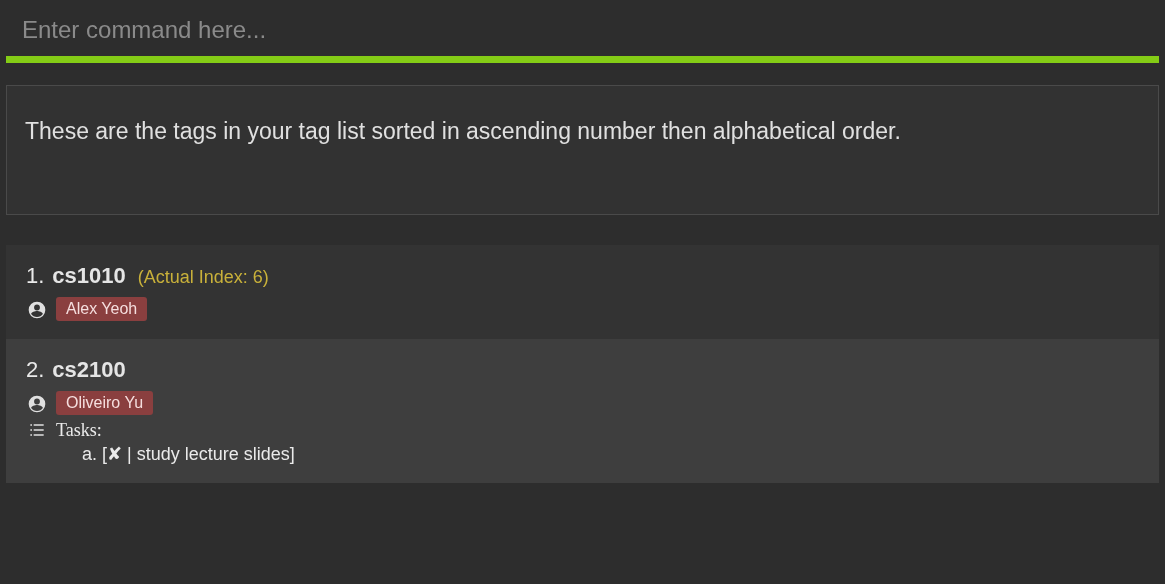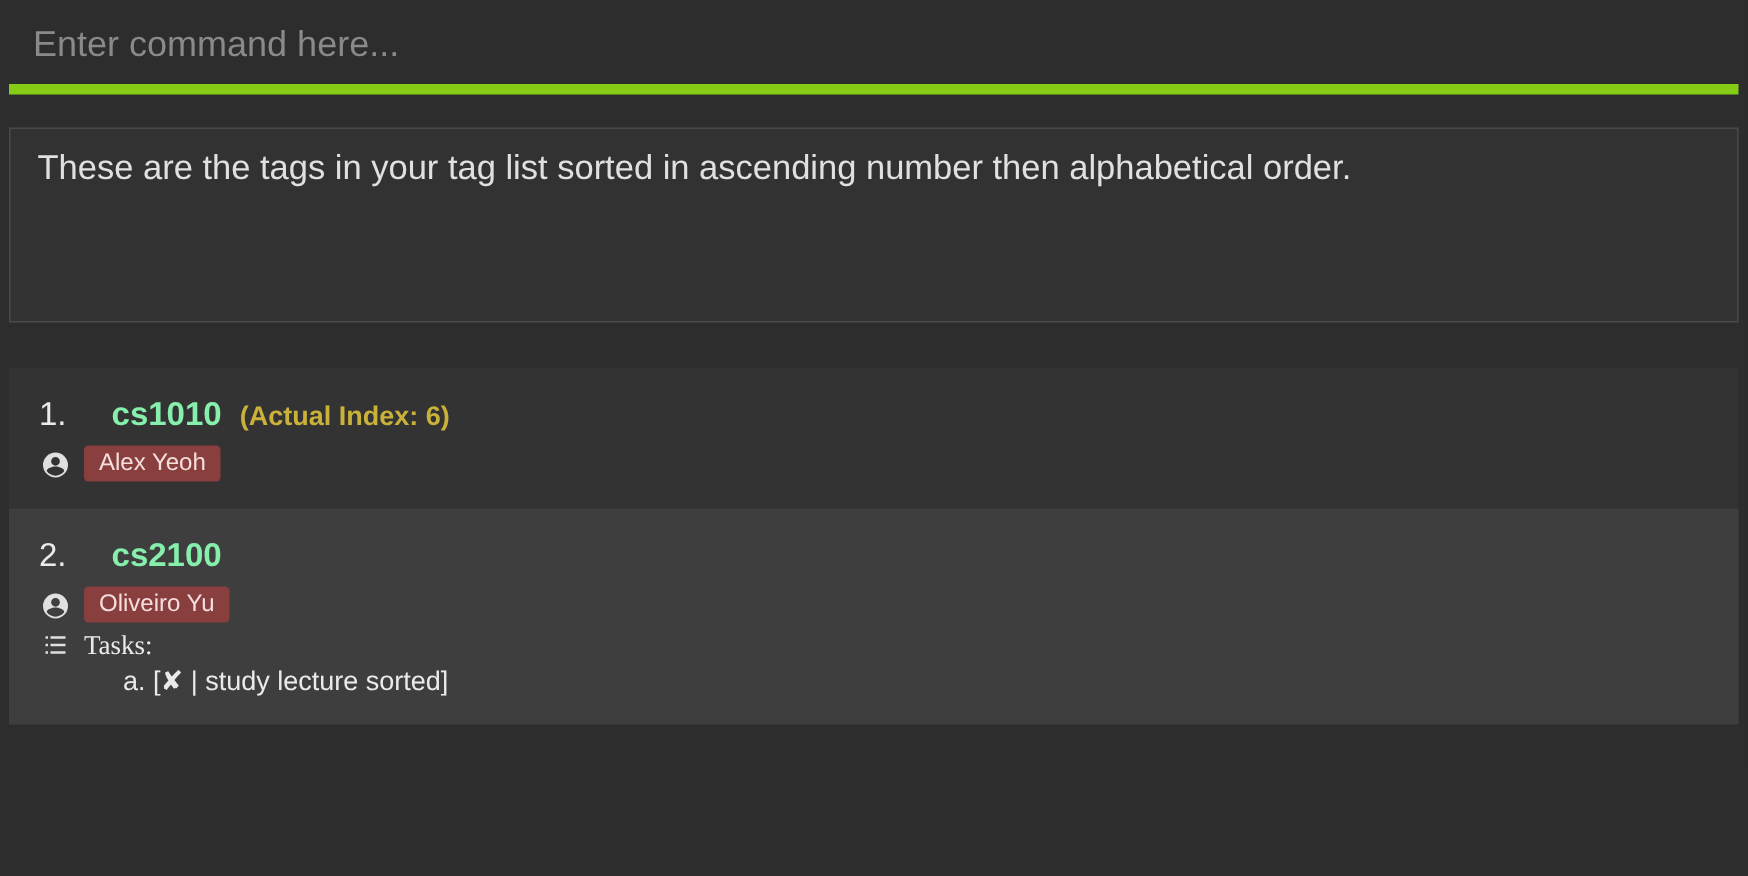--- a/index.html
+++ b/index.html
@@ -31,7 +31,7 @@
       margin-top: 22px;
       border: 1px solid #4a4a4a;
       background: #323232;
-      padding: 12px 18px;
+      padding: 32px 18px;
       min-height: 130px;
     }
     .message-text {

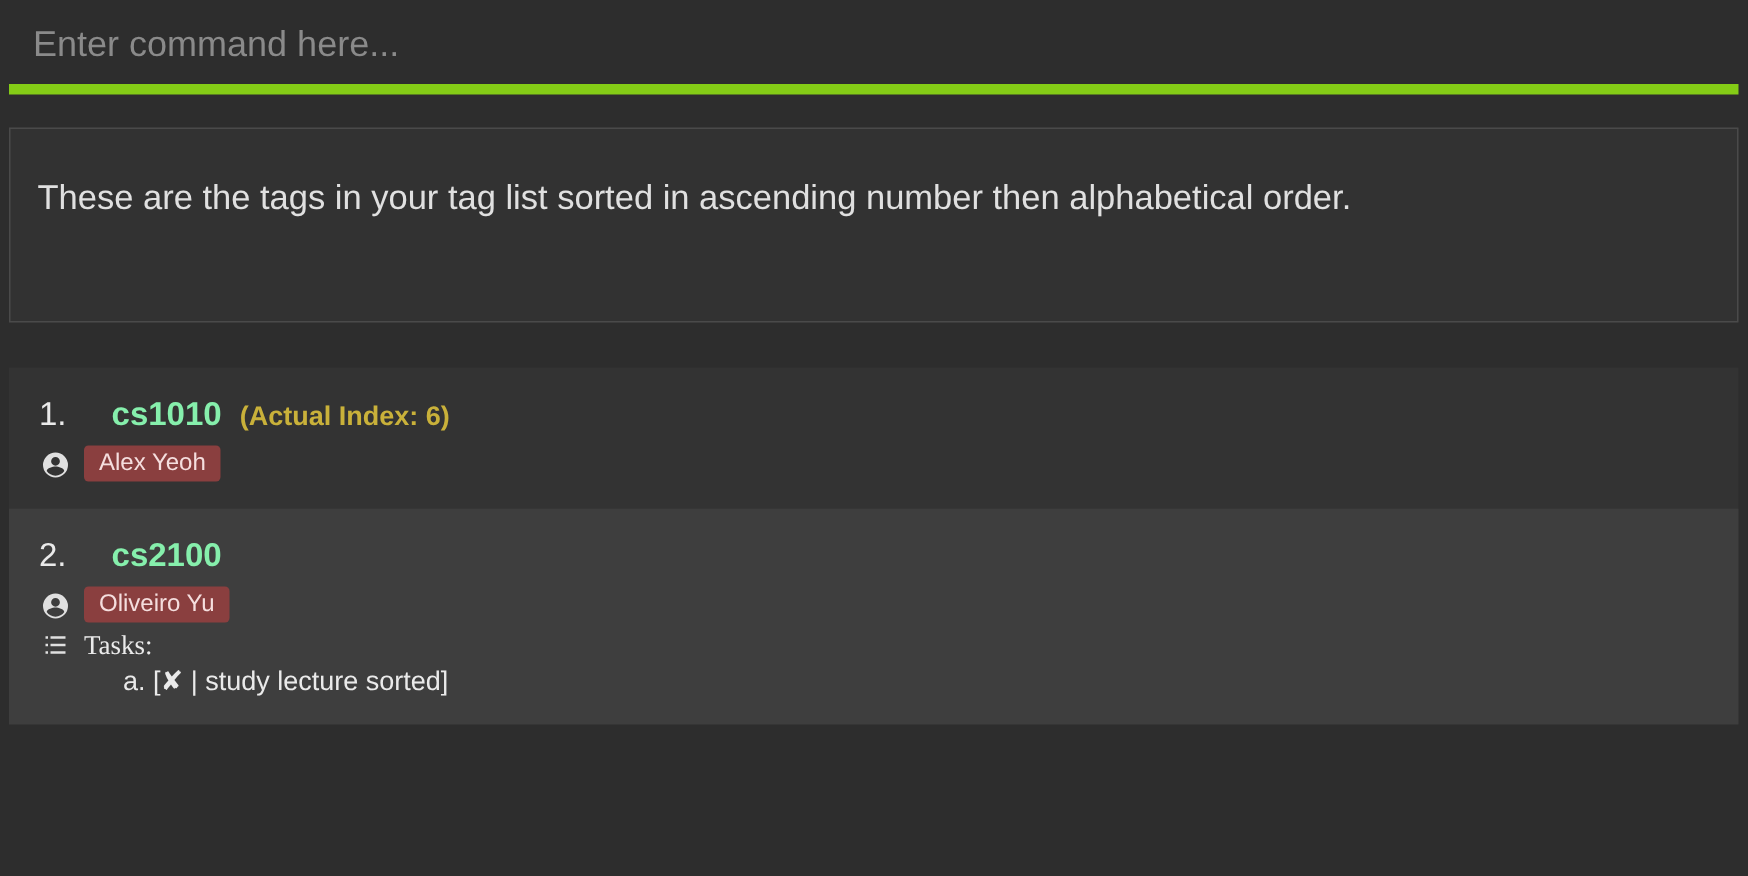--- a/index.html
+++ b/index.html
@@ -65,8 +65,8 @@
     .tag-name {
       font-size: 22px;
       font-weight: 600;
-      color: #86efac;
-      margin-left: 22px;
+      color: #e5e5e5;
+      margin-left: 0;
     }
     .actual-index {
       font-size: 18px;

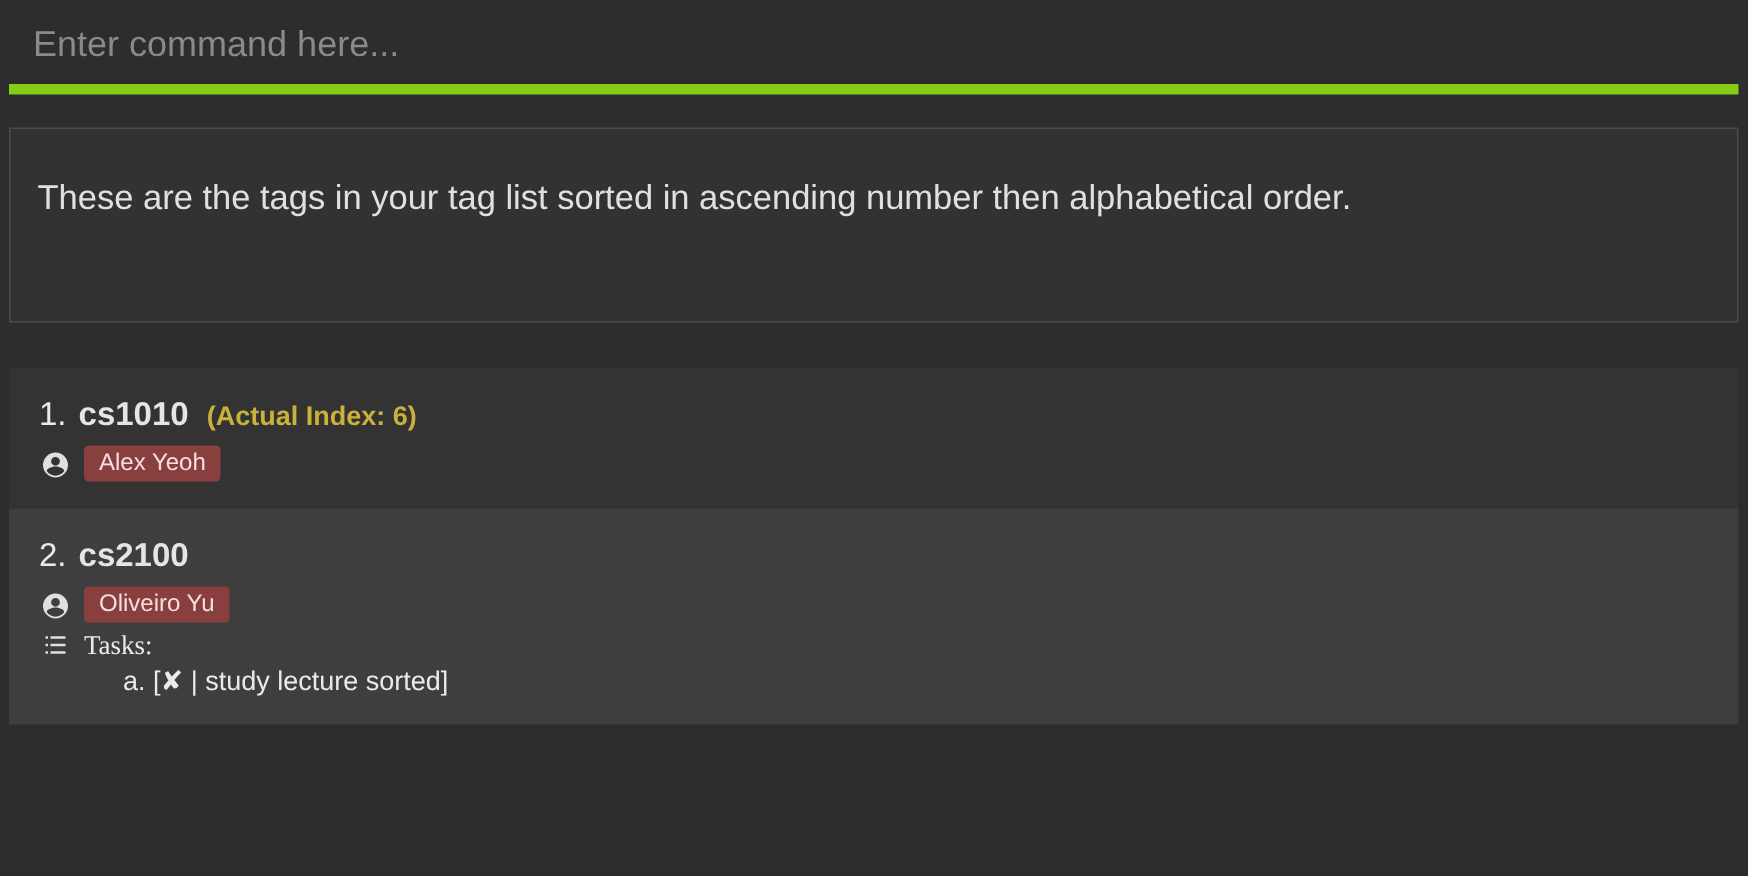--- a/index.html
+++ b/index.html
@@ -71,7 +71,7 @@
     .actual-index {
       font-size: 18px;
       color: #c9b13a;
-      font-weight: 700;
+      font-weight: 400;
       margin-left: 4px;
     }
     .detail-row {

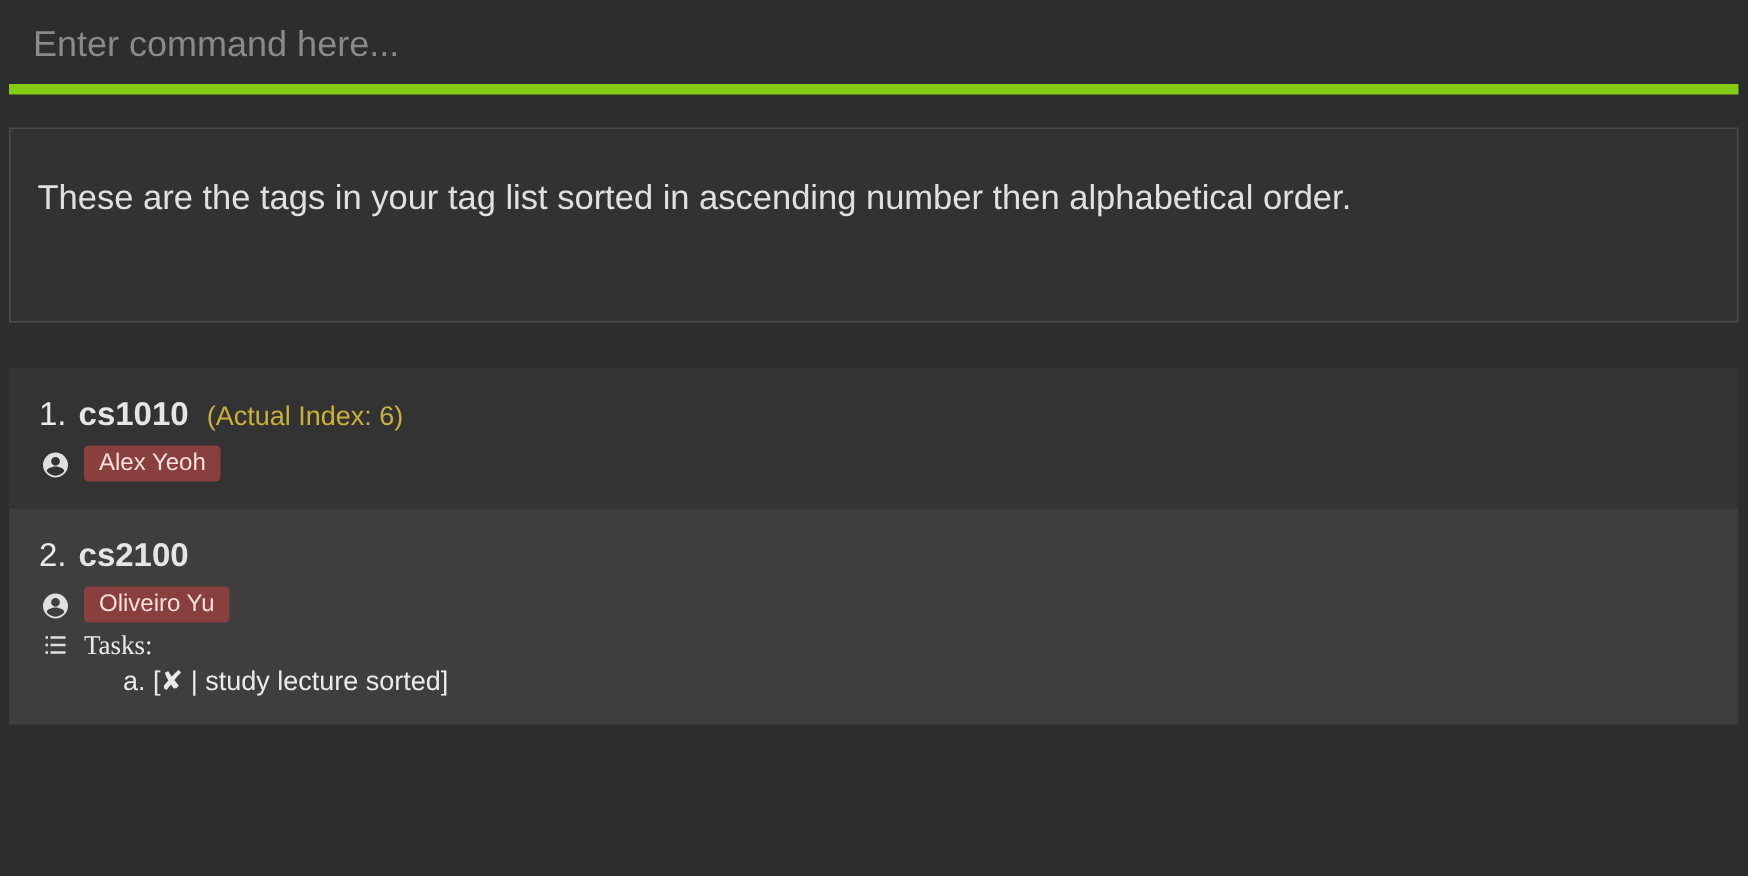--- a/index.html
+++ b/index.html
@@ -167,7 +167,7 @@
       </span>
       <span class="tasks-label">Tasks:</span>
     </div>
-    <div class="task-line">a. [✘ | study lecture sorted]</div>
+    <div class="task-line">a. [✘ | study lecture slides]</div>
   </div>
 
 </div>

